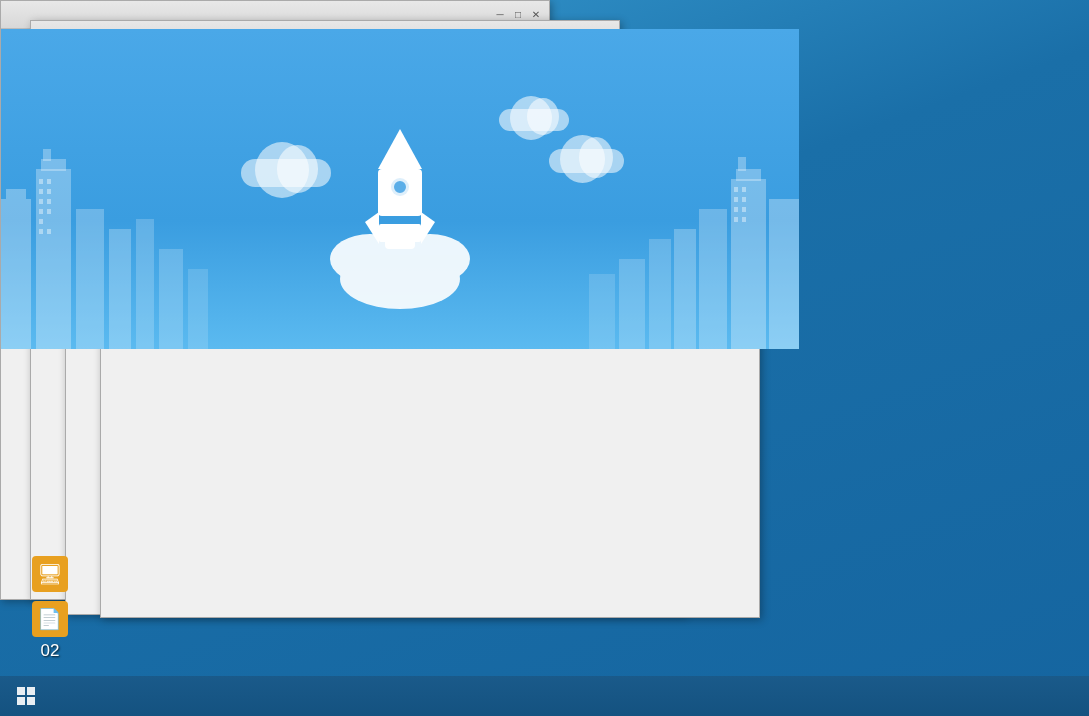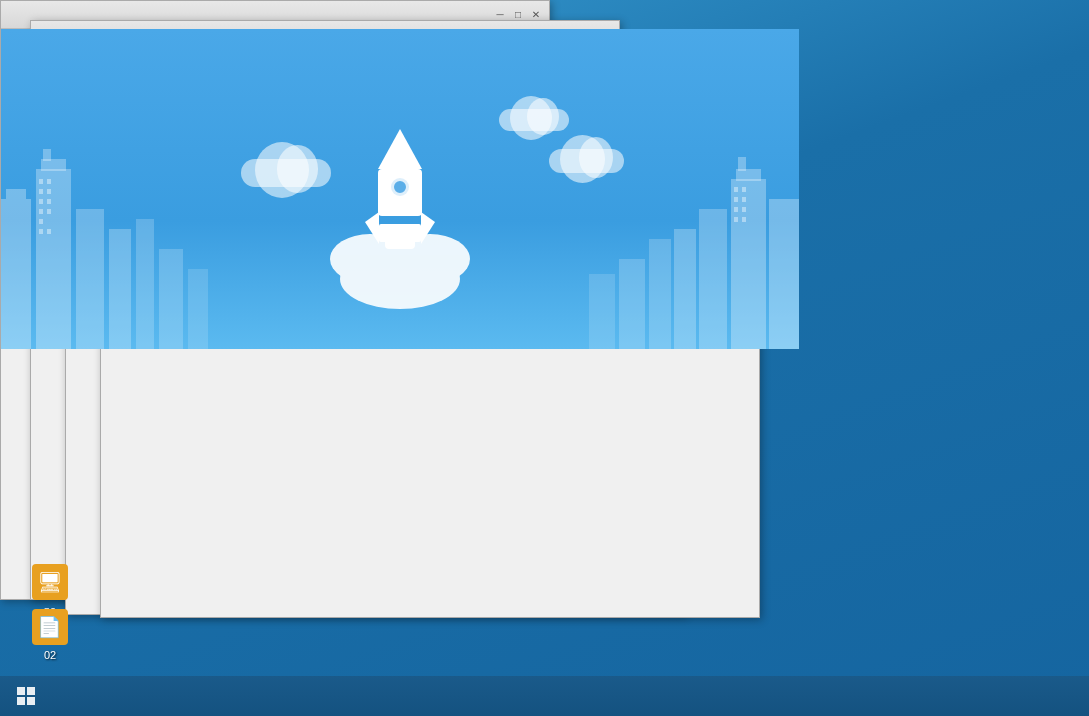--- a/index.html
+++ b/index.html
@@ -376,7 +376,7 @@
     }
 
     .desktop-icon-label {
-      font-size: 11px;
+      font-size: 17px;
       color: white;
       text-shadow: 1px 1px 2px rgba(0,0,0,0.8);
       text-align: center;

